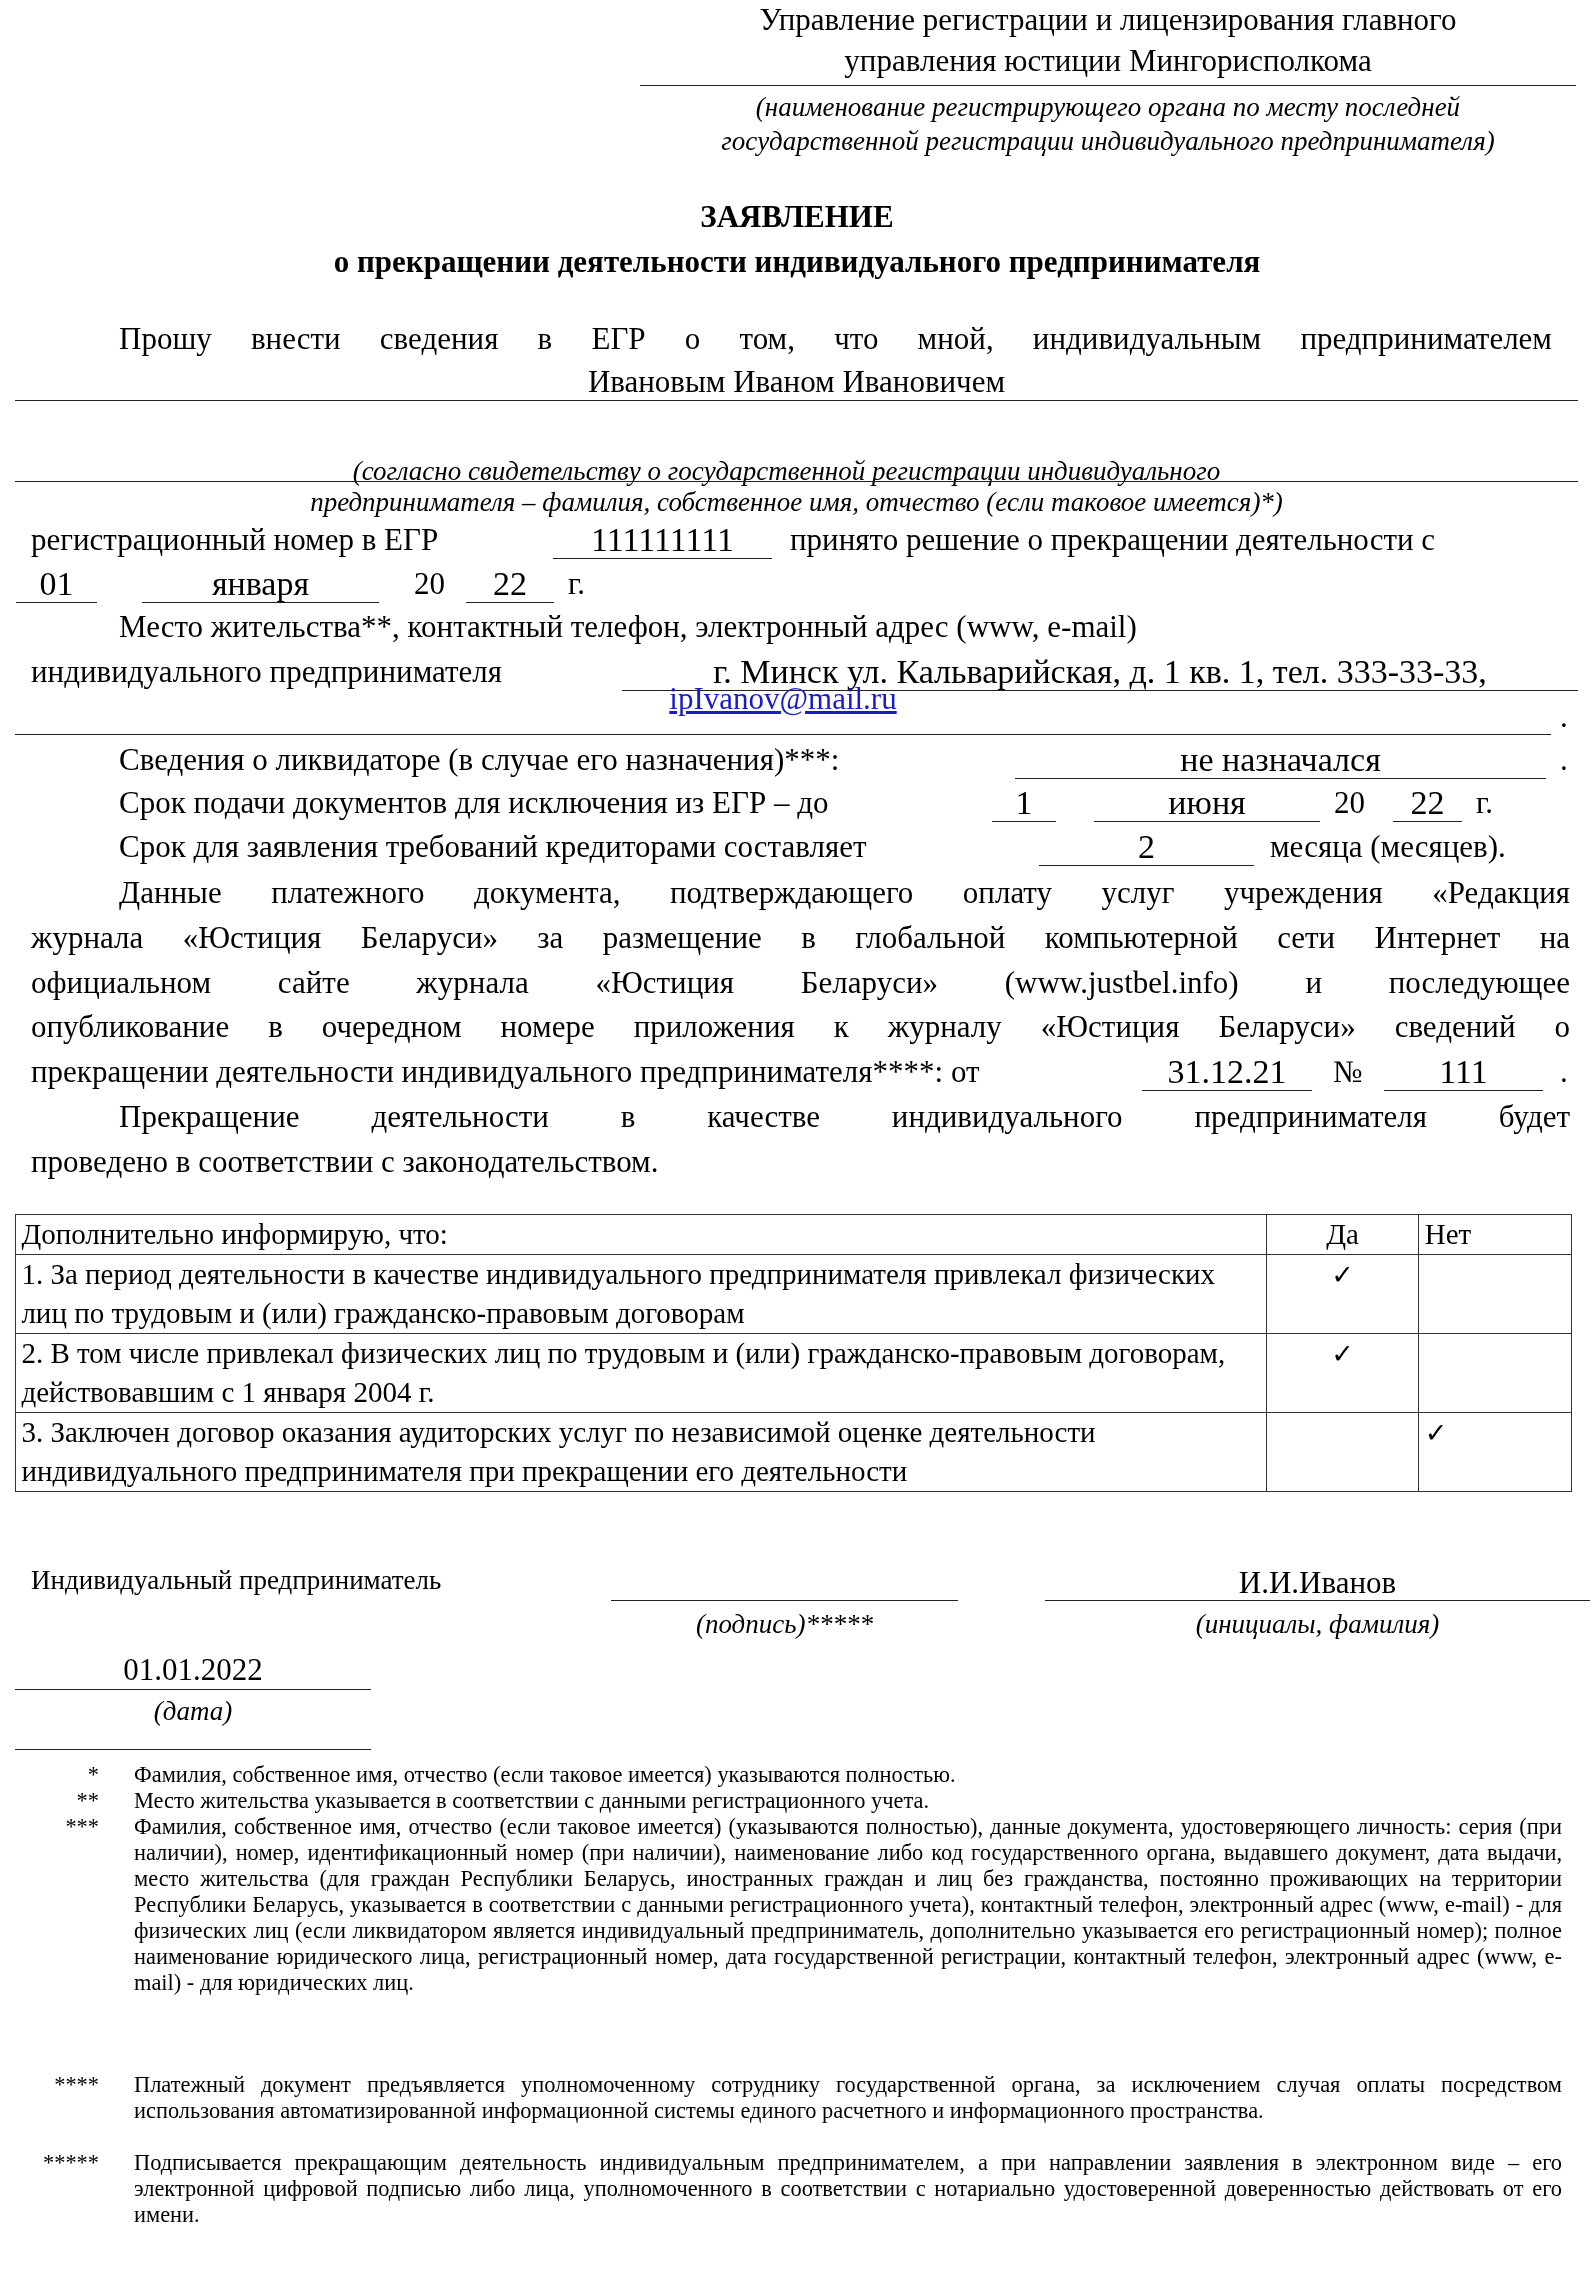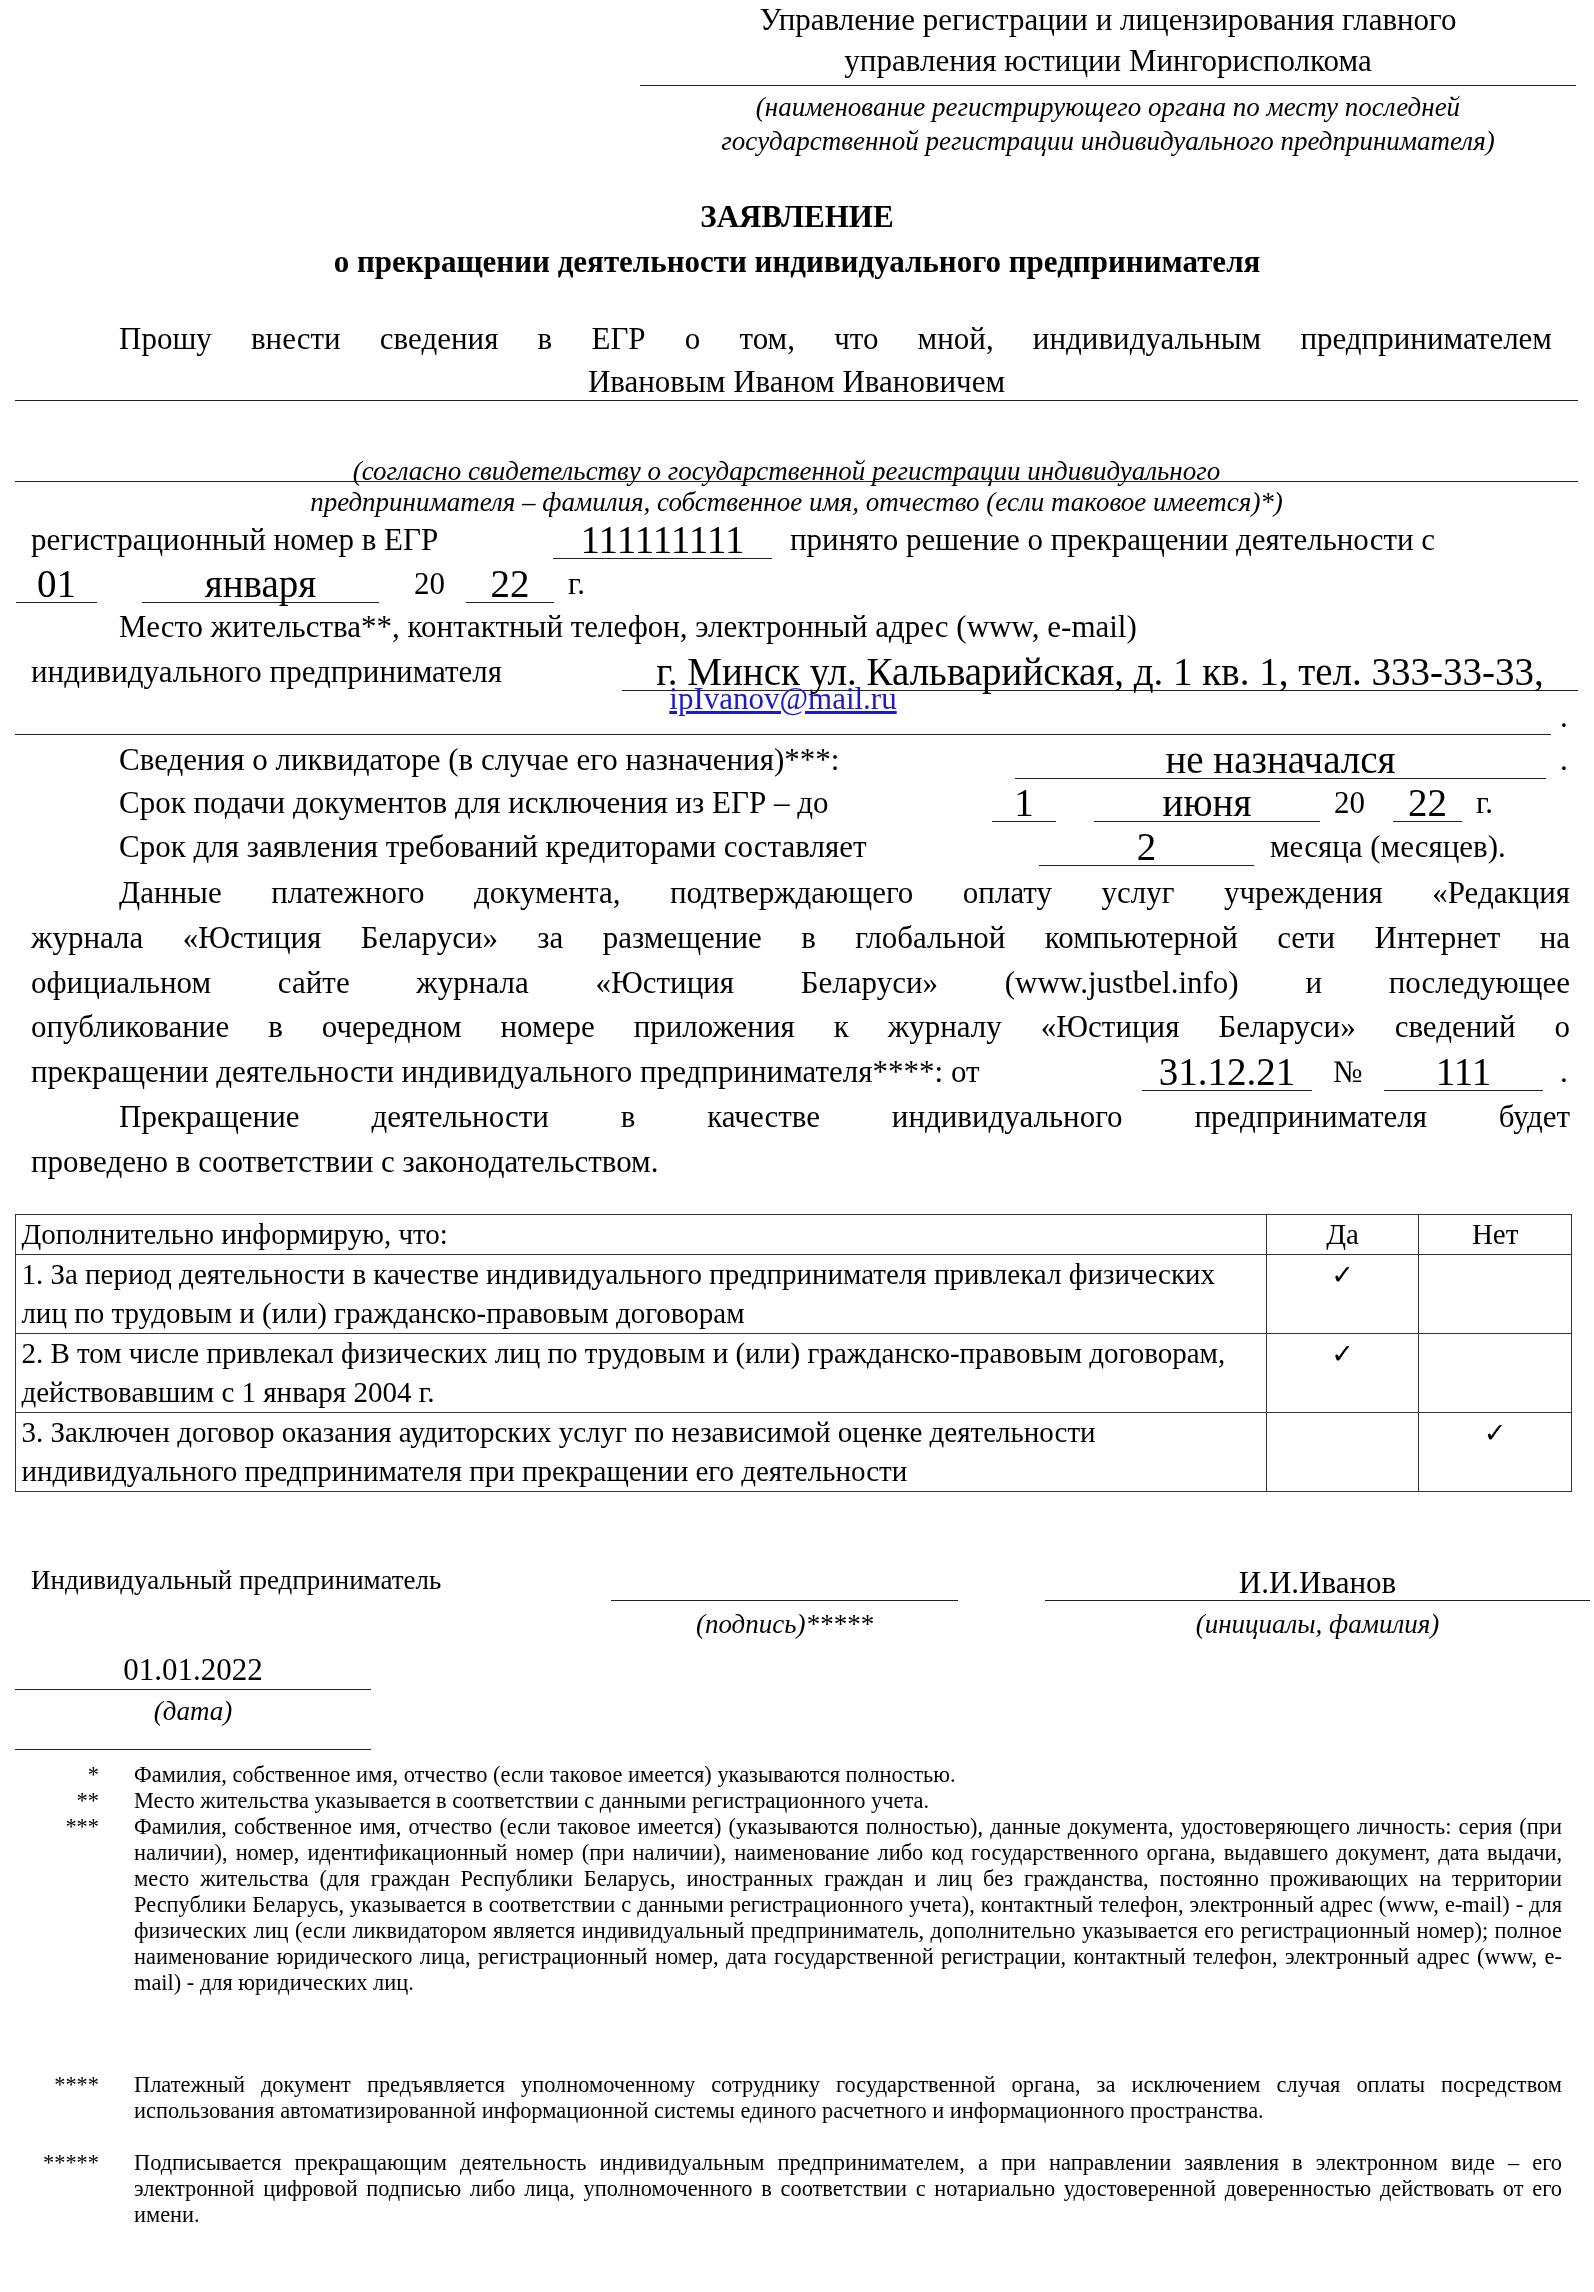--- a/index.html
+++ b/index.html
@@ -14,7 +14,7 @@
   .bold { font-weight: bold; }
   .center { text-align: center; }
   .line { position: absolute; height: 0; border-top: 1.8px solid #222; }
-  .field { position: absolute; text-align: center; border-bottom: 1.8px solid #222; font-size: 39px; line-height: 36px; white-space: nowrap; }
+  .field { position: absolute; text-align: center; border-bottom: 1.8px solid #222; font-size: 34px; line-height: 36px; white-space: nowrap; }
   .justify { text-align: justify; text-align-last: justify; white-space: normal; }
   .email { color: #1a1acc; text-decoration: underline; }
   table.info {

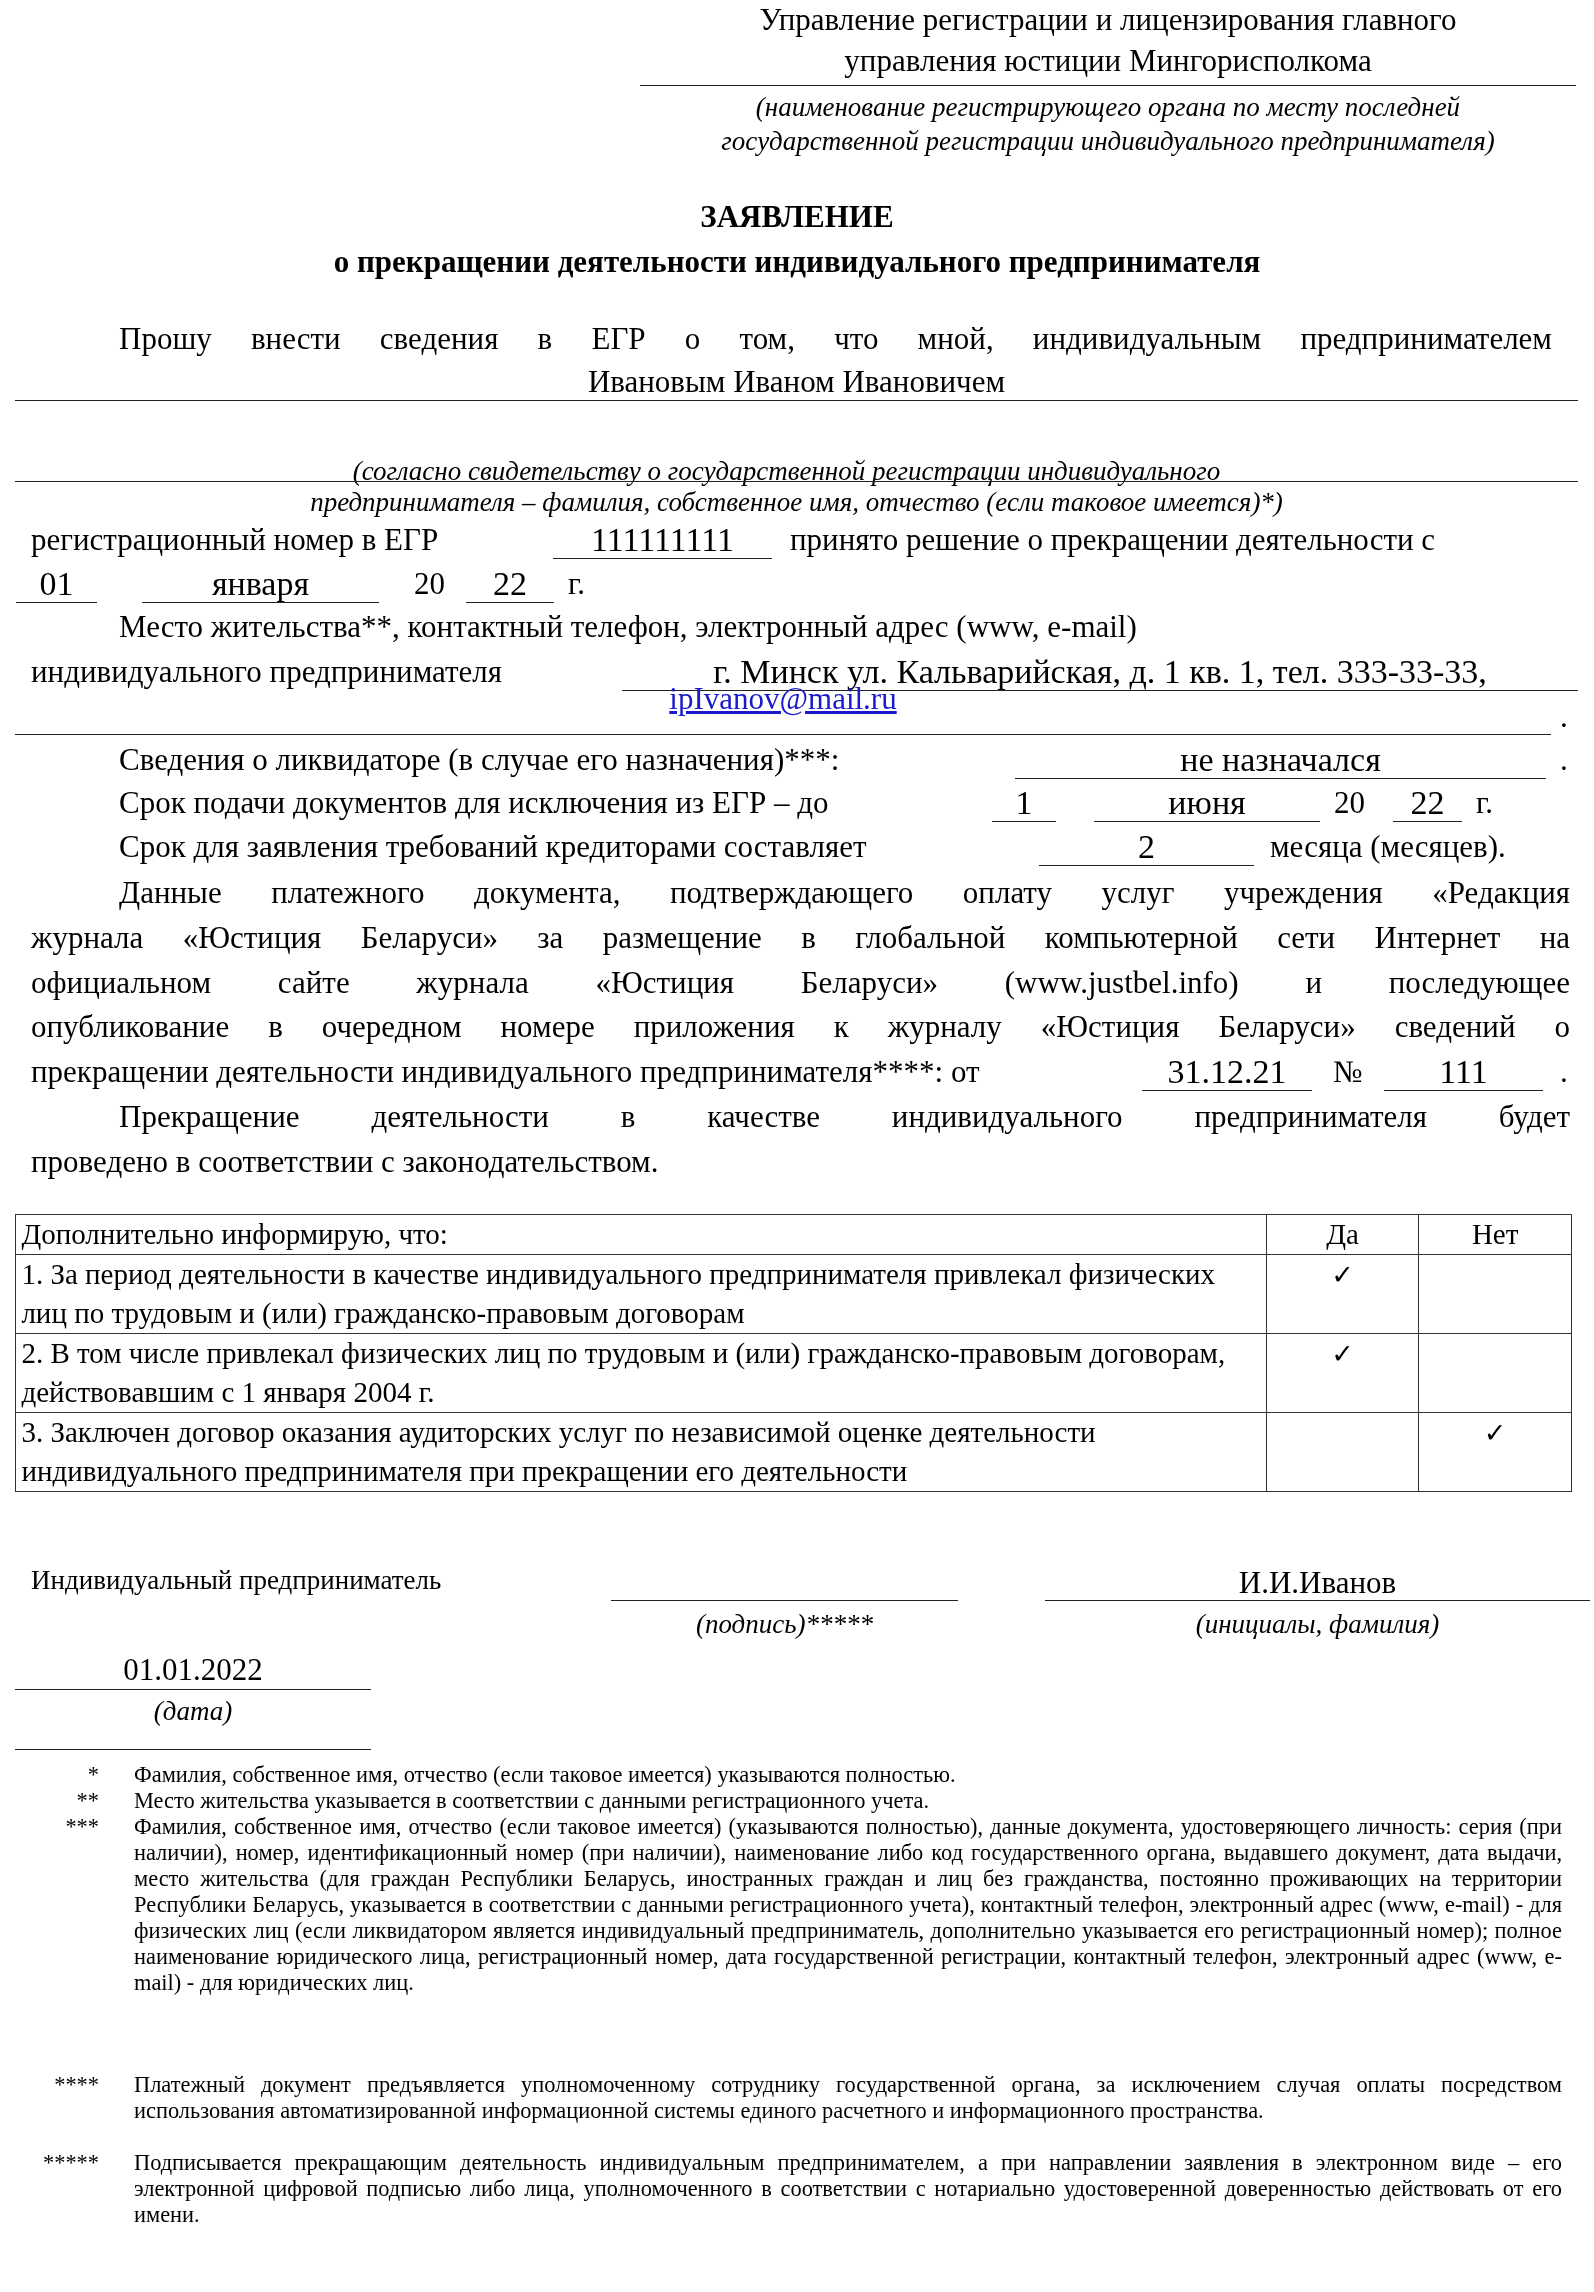--- a/index.html
+++ b/index.html
@@ -24,7 +24,7 @@
   table.info td { border: 1.8px solid #333; vertical-align: top; padding: 0 5.4px; margin-top: 8px; }
   table.info td.c1 { width: 1240px; }
   table.info td.c2 { width: 141px; text-align: center; }
-  table.info td.c3 { width: 141px; text-align: center; }
+  table.info td.c3 { width: 141px; text-align: left; }
   .check { font-family: "DejaVu Sans", sans-serif; font-size: 27px; font-weight: bold; }
   .fn-mark { position: absolute; width: 99px; text-align: right; font-size: 22.4px; line-height: 26px; }
   .fn-text { position: absolute; left: 134px; width: 1428px; font-size: 22.4px; line-height: 26px; text-align: justify; }

